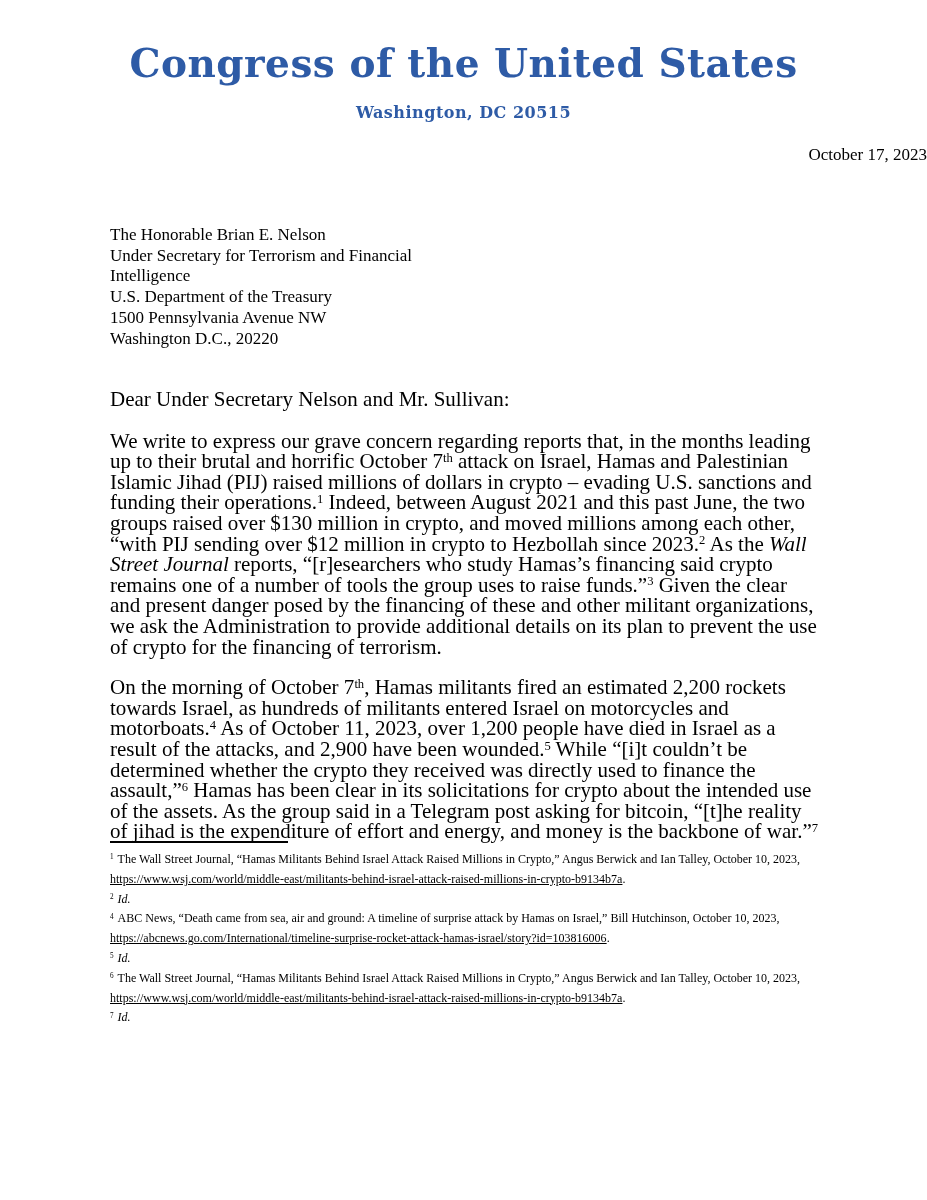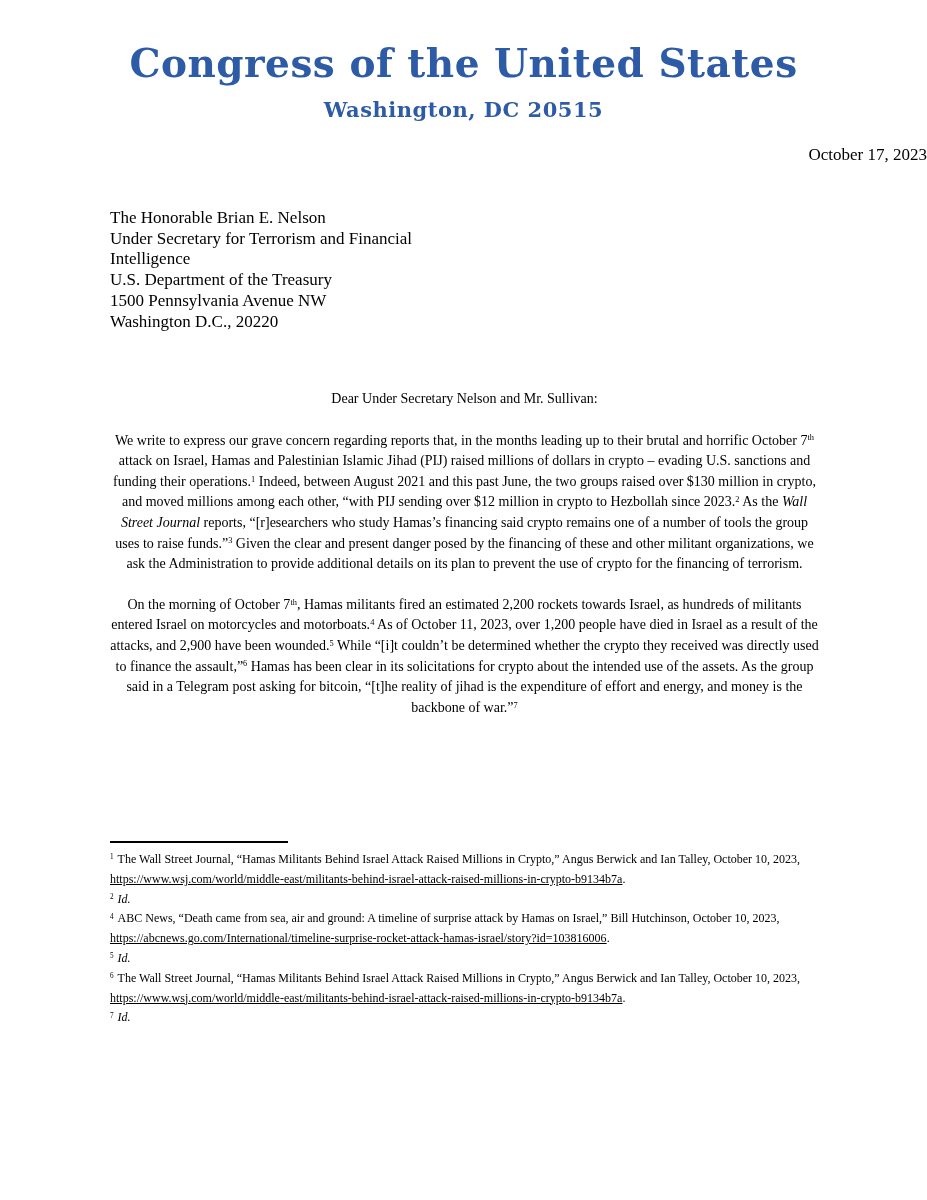--- a/index.html
+++ b/index.html
@@ -18,7 +18,7 @@
   }
   .letterhead-loc {
     font-family:"DejaVu Serif", serif;
-    font-weight:bold; font-size:21px; margin-top:10px; letter-spacing:0.5px;
+    font-weight:bold; font-size:16px; margin-top:16px; letter-spacing:0.5px;
   }
   .date-line { position:absolute; top:145px; left:0; width:100%; text-align:right; font-size:17px; }
   .recipients { position:absolute; top:208px; left:110px; width:712px; display:flex; }

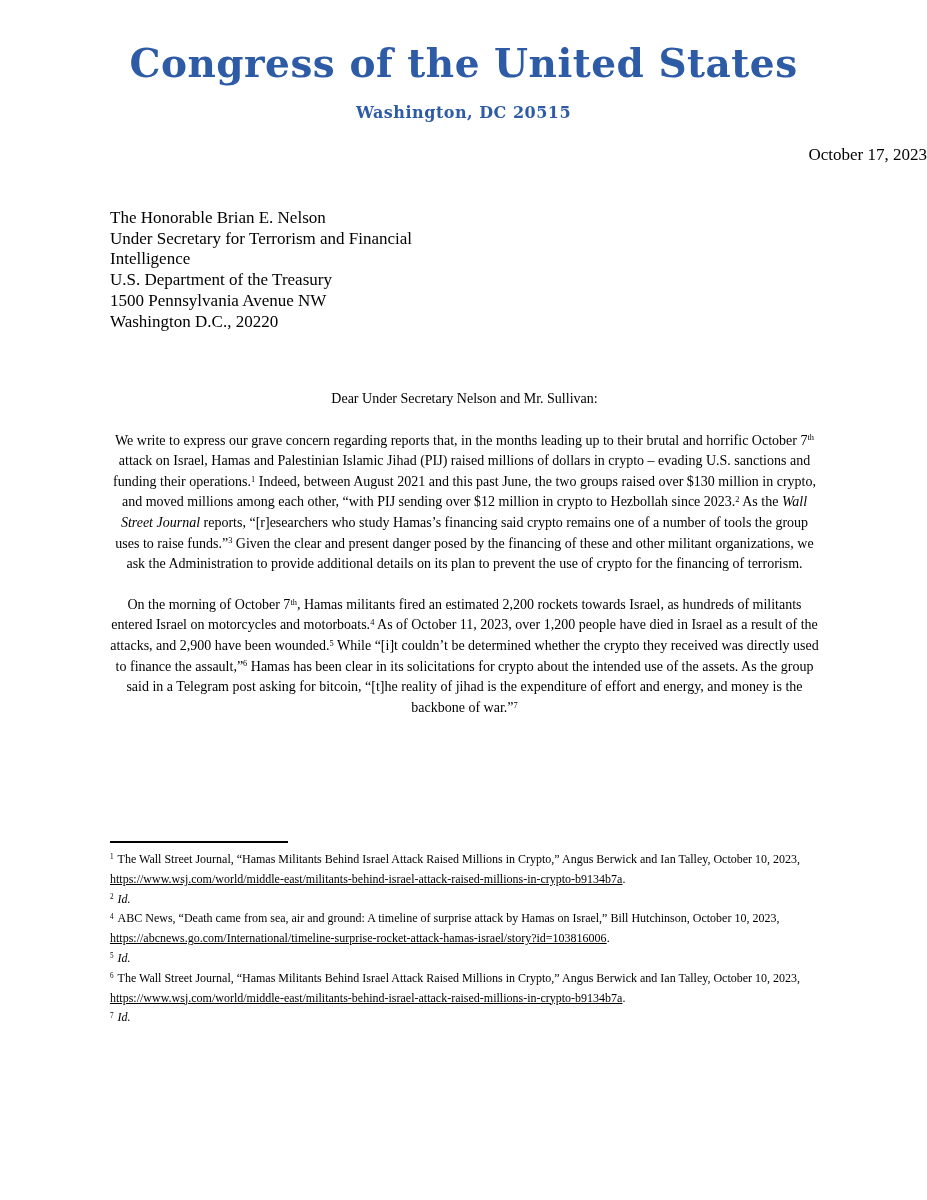--- a/index.html
+++ b/index.html
@@ -21,7 +21,7 @@
     font-weight:bold; font-size:16px; margin-top:16px; letter-spacing:0.5px;
   }
   .date-line { position:absolute; top:145px; left:0; width:100%; text-align:right; font-size:17px; }
-  .recipients { position:absolute; top:208px; left:110px; width:712px; display:flex; }
+  .recipients { position:absolute; top:225px; left:110px; width:712px; display:flex; }
   .addr { white-space:pre-line; font-size:17px; line-height:20.7px; }
   .addr-left  { width:352px; flex:0 0 352px; }
   .addr-right { flex:1; }

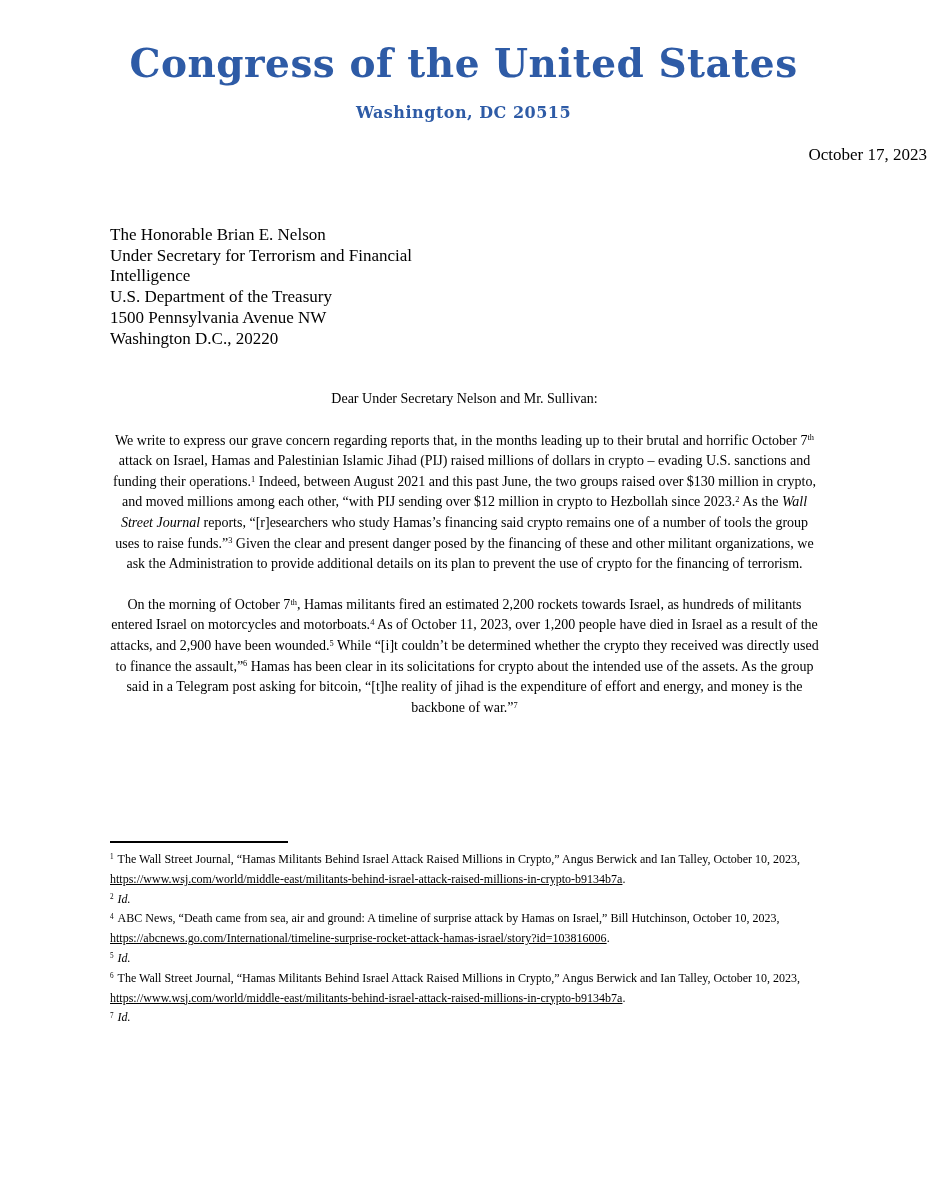--- a/index.html
+++ b/index.html
@@ -25,7 +25,7 @@
   .addr { white-space:pre-line; font-size:17px; line-height:20.7px; }
   .addr-left  { width:352px; flex:0 0 352px; }
   .addr-right { flex:1; }
-  .letter-body { position:absolute; top:389px; left:110px; width:709px; font-size:14px; line-height:20.6px;text-align:center; }
+  .letter-body { position:absolute; top:389px; left:110px; width:709px; font-size:21px; line-height:20.6px; }
   .salutation { margin:0 0 21px 0; }
   .para { margin:0 0 20px 0; }
   .sup { font-size:0.60em; position:relative; top:-0.5em; line-height:0; }

